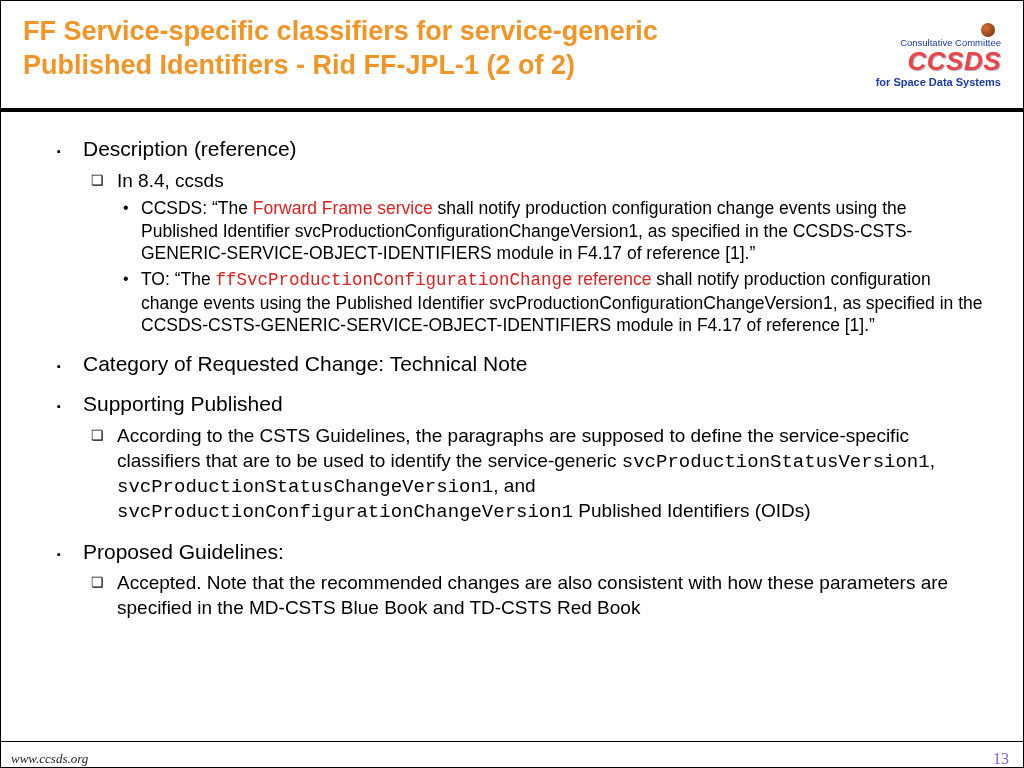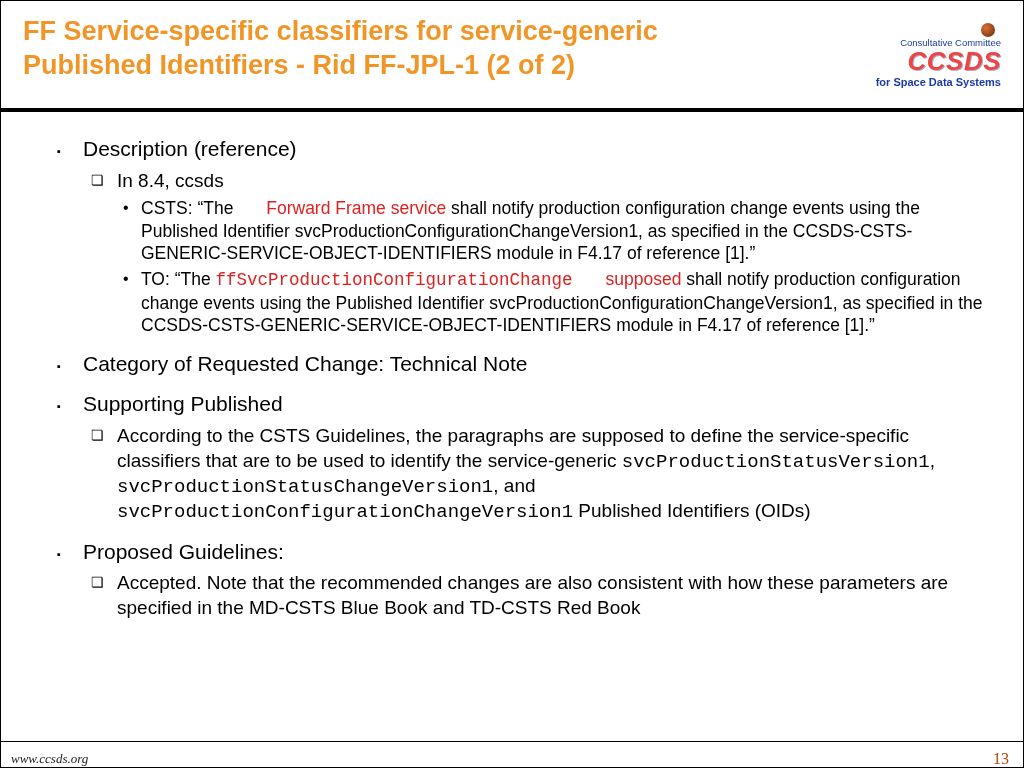--- a/index.html
+++ b/index.html
@@ -107,7 +107,7 @@
               <ul class="l3">
                 <li>
                   <div class="b">•</div>
-                  <div class="t"><span>CSTS: “The </span><span class="red">Forward Frame service</span><span> shall notify production configuration change events using the Published Identifier svcProductionConfigurationChangeVersion1, as specified in the CCSDS-CSTS-GENERIC-SERVICE-OBJECT-IDENTIFIERS module in F4.17 of reference [1].”</span></div>
+                  <div class="t"><span>CCSDS: “The </span><span class="red">Forward Frame service</span><span> shall notify production configuration change events using the Published Identifier svcProductionConfigurationChangeVersion1, as specified in the CCSDS-CSTS-GENERIC-SERVICE-OBJECT-IDENTIFIERS module in F4.17 of reference [1].”</span></div>
                 </li>
                 <li>
                   <div class="b">•</div>

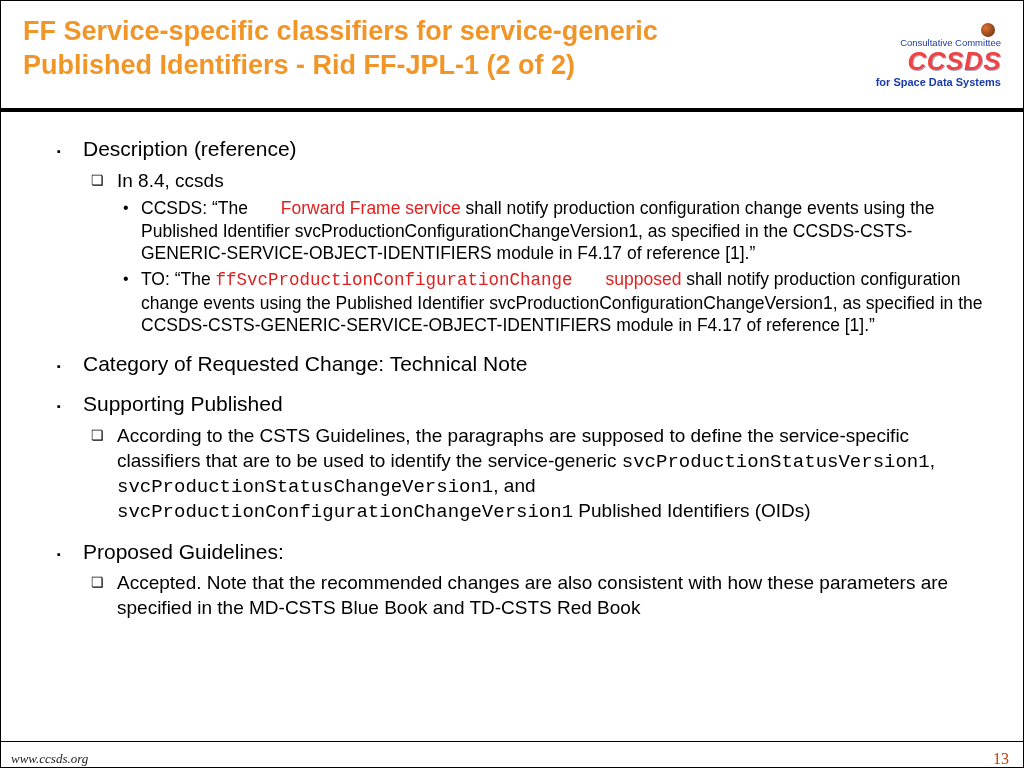--- a/index.html
+++ b/index.html
@@ -63,7 +63,7 @@
   .l3 > li { margin-bottom: 4px; display: flex; }
   .l3 > li > .b { width: 18px; flex-shrink:0; font-size: 16px; line-height: 1.4; }
   .l3 > li > .t { flex: 1; }
-  .red { color: #e02020; margin-left: 28px; }
+  .red { color: #e02020; }
   .mono { font-family: Liberation Mono, monospace; }
   .monored { font-family: "Courier New", Courier, monospace; color: #e02020; text-align: center; }
   .footer {

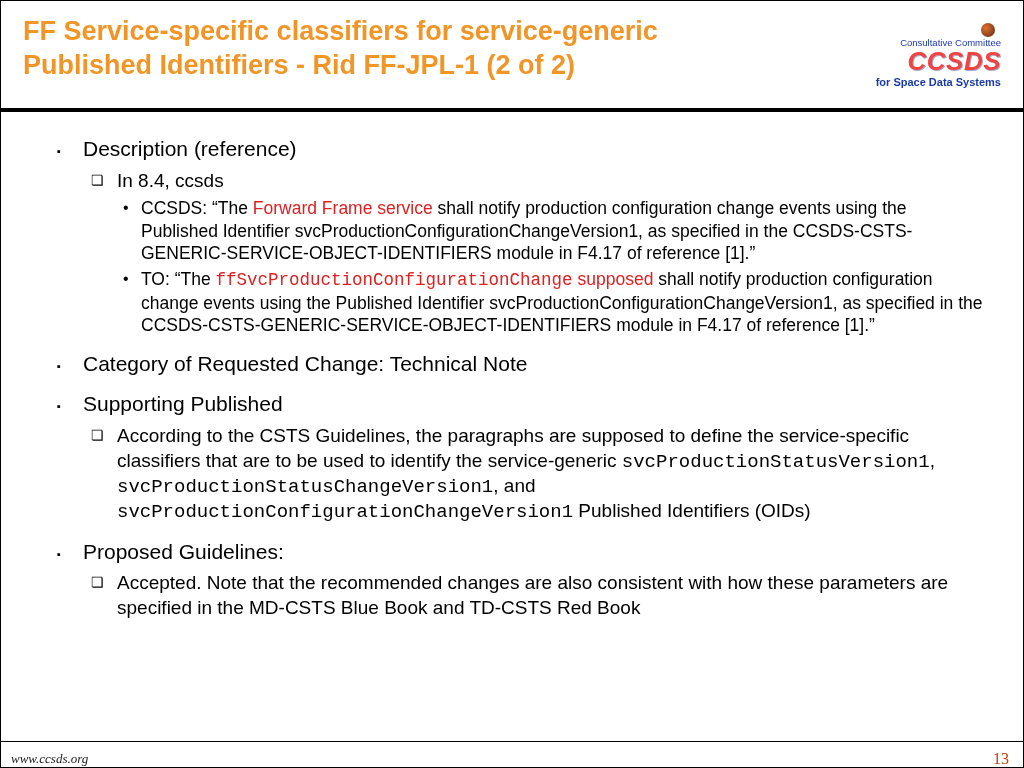--- a/index.html
+++ b/index.html
@@ -111,7 +111,7 @@
                 </li>
                 <li>
                   <div class="b">•</div>
-                  <div class="t"><span>TO: “The </span><span class="monored">ffSvcProductionConfigurationChange</span><span class="red"> supposed</span><span> shall notify production configuration change events using the Published Identifier svcProductionConfigurationChangeVersion1, as specified in the CCSDS-CSTS-GENERIC-SERVICE-OBJECT-IDENTIFIERS module in F4.17 of reference [1].”</span></div>
+                  <div class="t"><span>TO: “The </span><span class="monored">ffSvcProductionConfigurationChange</span><span class="red"> reference</span><span> shall notify production configuration change events using the Published Identifier svcProductionConfigurationChangeVersion1, as specified in the CCSDS-CSTS-GENERIC-SERVICE-OBJECT-IDENTIFIERS module in F4.17 of reference [1].”</span></div>
                 </li>
               </ul>
             </li>

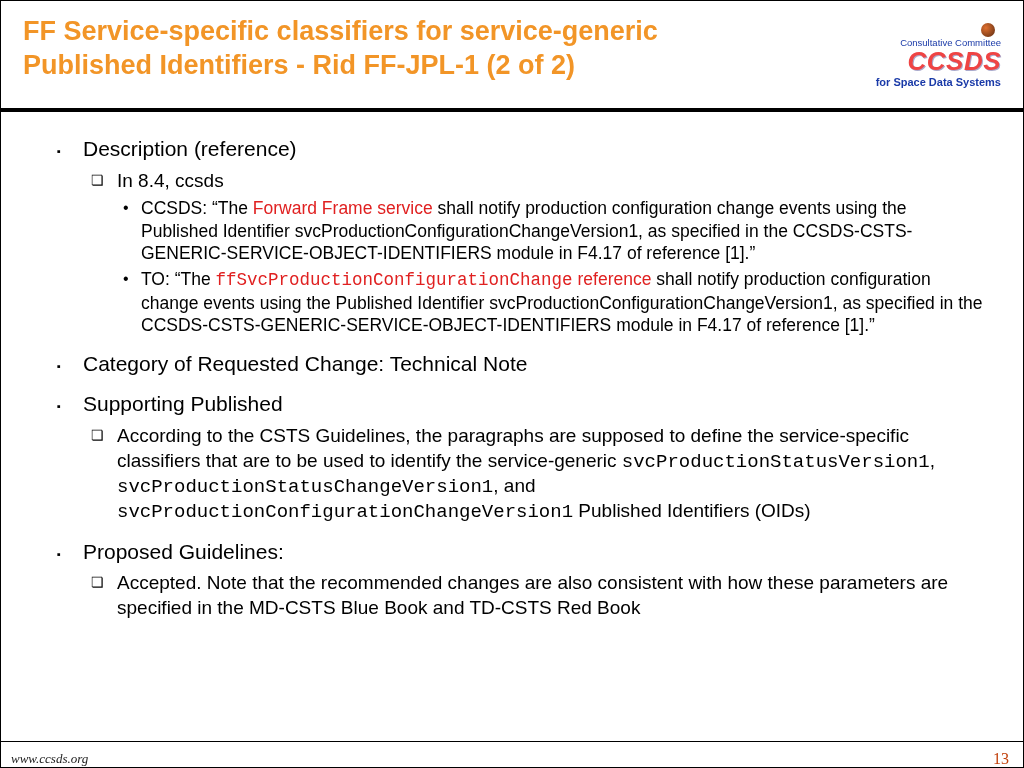--- a/index.html
+++ b/index.html
@@ -74,7 +74,7 @@
     font-size: 13px;
   }
   .footer .url { font-style: italic; font-family: "Times New Roman", serif; color: #222; }
-  .footer .pg { font-family: "Times New Roman", serif; color: #c2410c; font-size: 16px; }
+  .footer .pg { font-family: "Times New Roman", serif; color: #8b5cf6; font-size: 16px; }
 </style>
 </head>
 <body>

